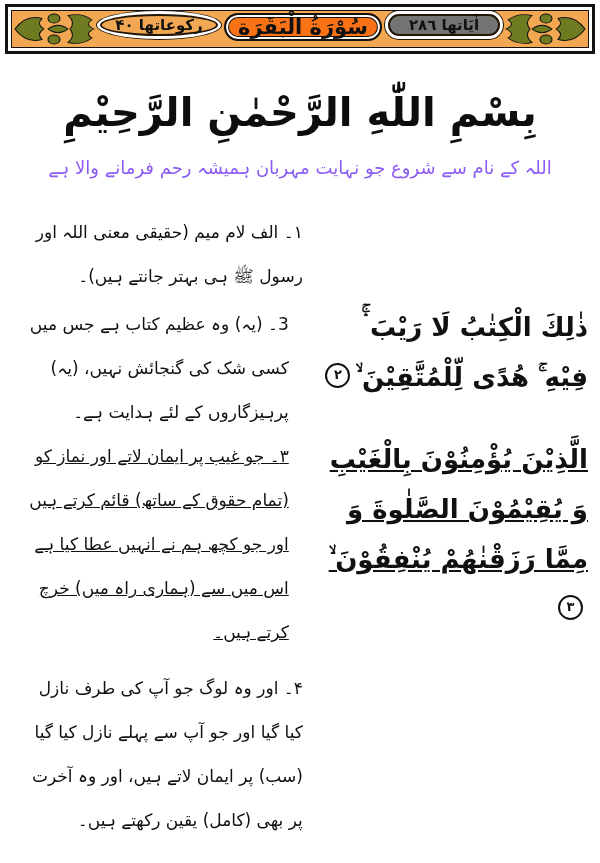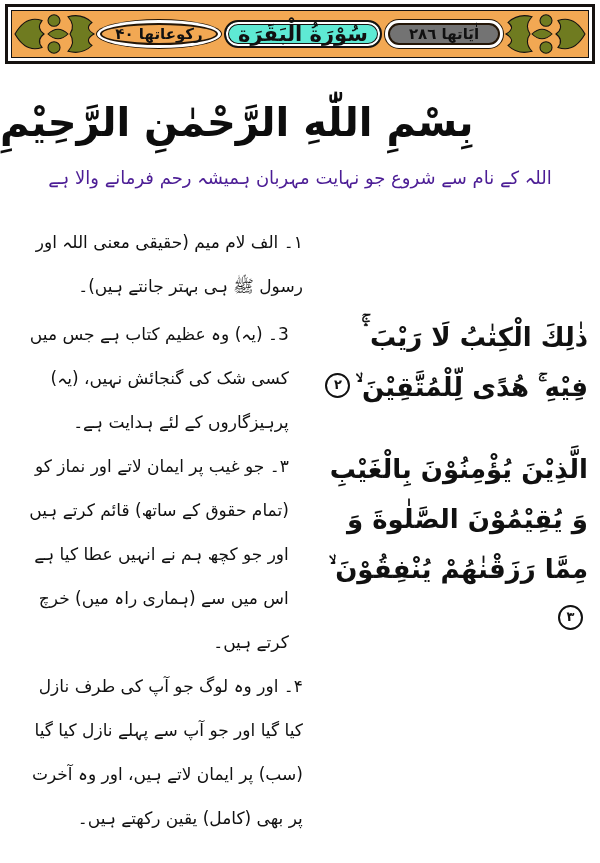--- a/index.html
+++ b/index.html
@@ -11,8 +11,8 @@
 
   
   .band-outer { margin:4px 5px 0 5px; border:3px solid #151210; background:#fff; padding:3px; }
-  .band-inner { border:1.5px solid #151210; background:#f2a853; height:48px;
-                display:flex; align-items:center; overflow:hidden; }
+  .band-inner { border:1.5px solid #151210; background:#f2a853; height:38px;
+                display:flex; align-items:flex-start; overflow:hidden; }
   .orn { flex:0 0 auto; height:100%; display:block; }
   .badge-oval { flex:0 0 118px; margin:3px 2px; background:#f2a853;
                 border:2px solid #241607; border-radius:50% / 50%;

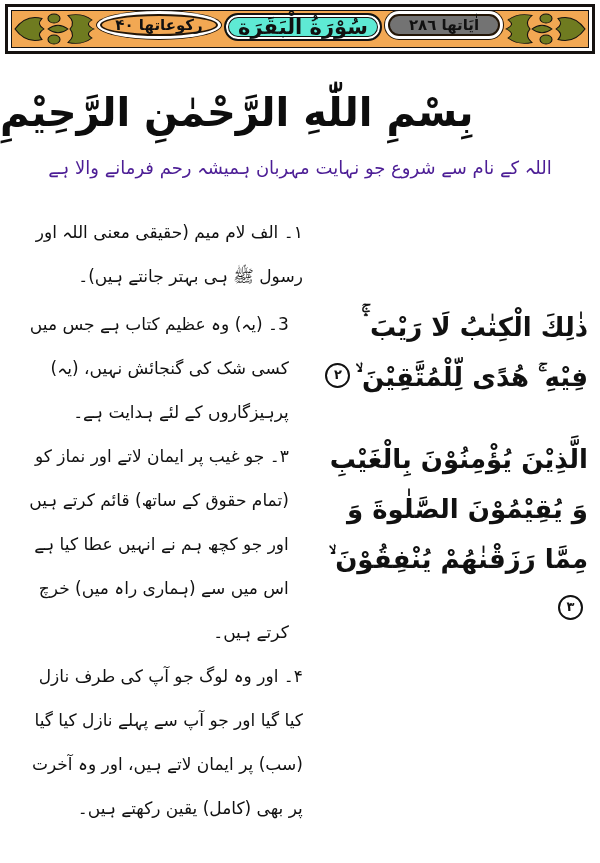--- a/index.html
+++ b/index.html
@@ -19,7 +19,7 @@
                 box-shadow:0 0 0 3px #ffffff, 0 0 0 4px #241607;
                 display:flex; align-items:center; justify-content:center;
                 font-weight:bold; font-size:15px; direction:rtl; z-index:2; }
-  .cartouche-center { flex:1 1 auto; margin:2px 4px; background:#5eead4;
+  .cartouche-center { flex:1 1 auto; margin:2px 4px; background:#f97316;
                 border:2px solid #151210; border-radius:20px;
                 box-shadow:inset 0 0 0 2px #fff, inset 0 0 0 3px #151210;
                 display:flex; align-items:center; justify-content:center;

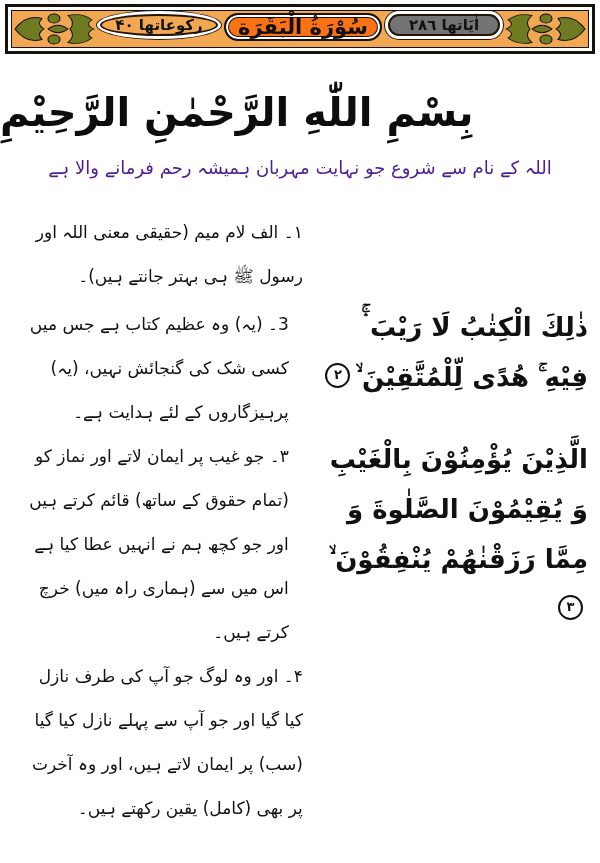--- a/index.html
+++ b/index.html
@@ -31,7 +31,7 @@
                 font-weight:bold; font-size:15px; direction:rtl; z-index:2; }
 
   
-  .bismillah-ar { margin-top:26px; text-align:left; direction:rtl;
+  .bismillah-ar { margin-top:26px; text-align:center; direction:rtl;
                   font-size:40px; font-weight:bold; line-height:1.6; color:#0d0d0d; }
   .bismillah-ur { margin-top:8px; text-align:center; direction:rtl;
                   font-size:18px; line-height:1.8; color:#4c1d95; }

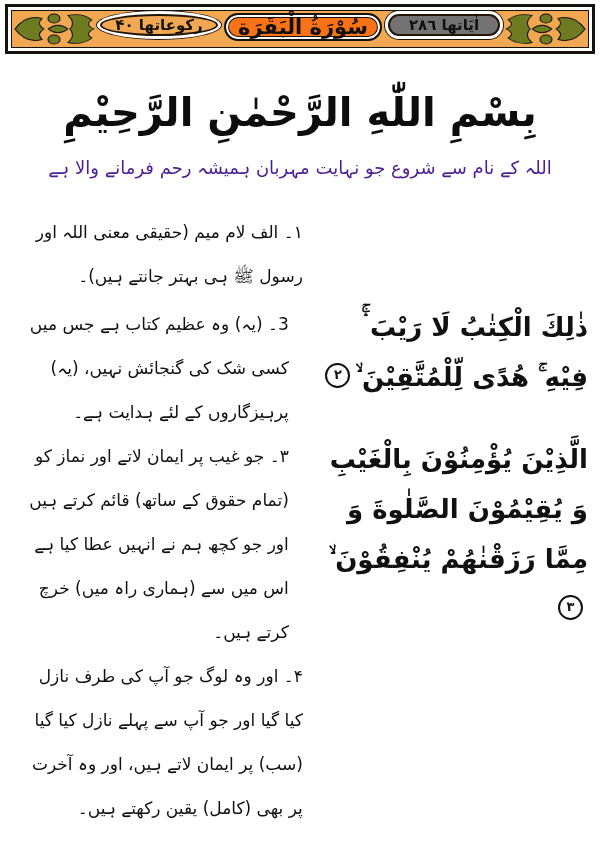--- a/index.html
+++ b/index.html
@@ -34,7 +34,7 @@
   .bismillah-ar { margin-top:26px; text-align:center; direction:rtl;
                   font-size:40px; font-weight:bold; line-height:1.6; color:#0d0d0d; }
   .bismillah-ur { margin-top:8px; text-align:center; direction:rtl;
-                  font-size:18px; line-height:1.8; color:#4c1d95; }
+                  font-size:18px; line-height:1.8; color:#8b5cf6; }
 
   
   .verses { margin-top:26px; padding:0 8px 0 6px; }

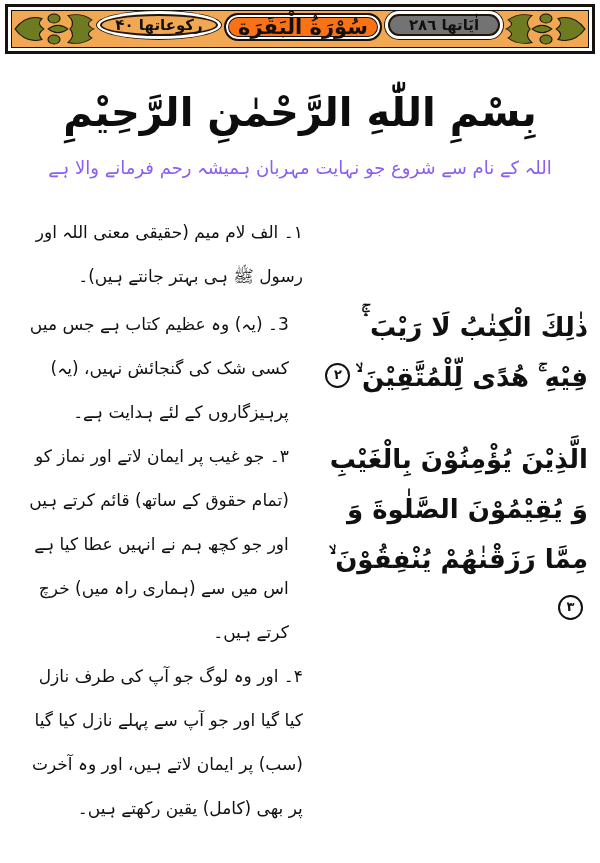--- a/index.html
+++ b/index.html
@@ -45,7 +45,7 @@
                font-size:26px; font-weight:bold; line-height:50px; padding-right:4px; }
   .r1 { min-height:92px; }
   .r2 { min-height:132px; }
-  .r3 { min-height:186px; }
+  .r3 { min-height:186px;text-decoration:underline; }
   .r4 { min-height:200px; }
   .vnum { display:inline-block; width:25px; height:25px; border:2.5px solid #111;
           border-radius:50%; font-size:13px; line-height:20px; text-align:center;

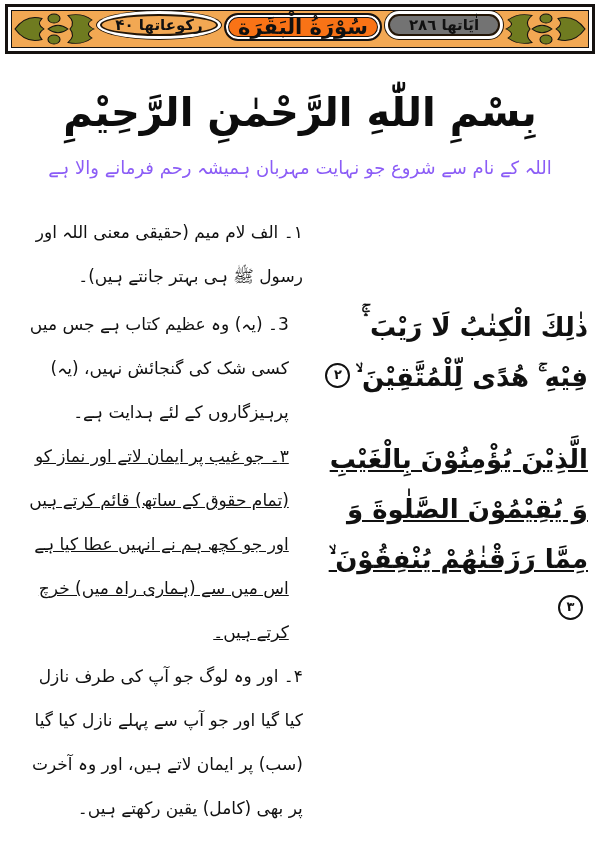--- a/index.html
+++ b/index.html
@@ -46,7 +46,7 @@
   .r1 { min-height:92px; }
   .r2 { min-height:132px; }
   .r3 { min-height:186px;text-decoration:underline; }
-  .r4 { min-height:200px; }
+  .r4 { min-height:200px;align-items:center; }
   .vnum { display:inline-block; width:25px; height:25px; border:2.5px solid #111;
           border-radius:50%; font-size:13px; line-height:20px; text-align:center;
           vertical-align:middle; margin:0 5px 6px 2px; font-weight:bold; }

